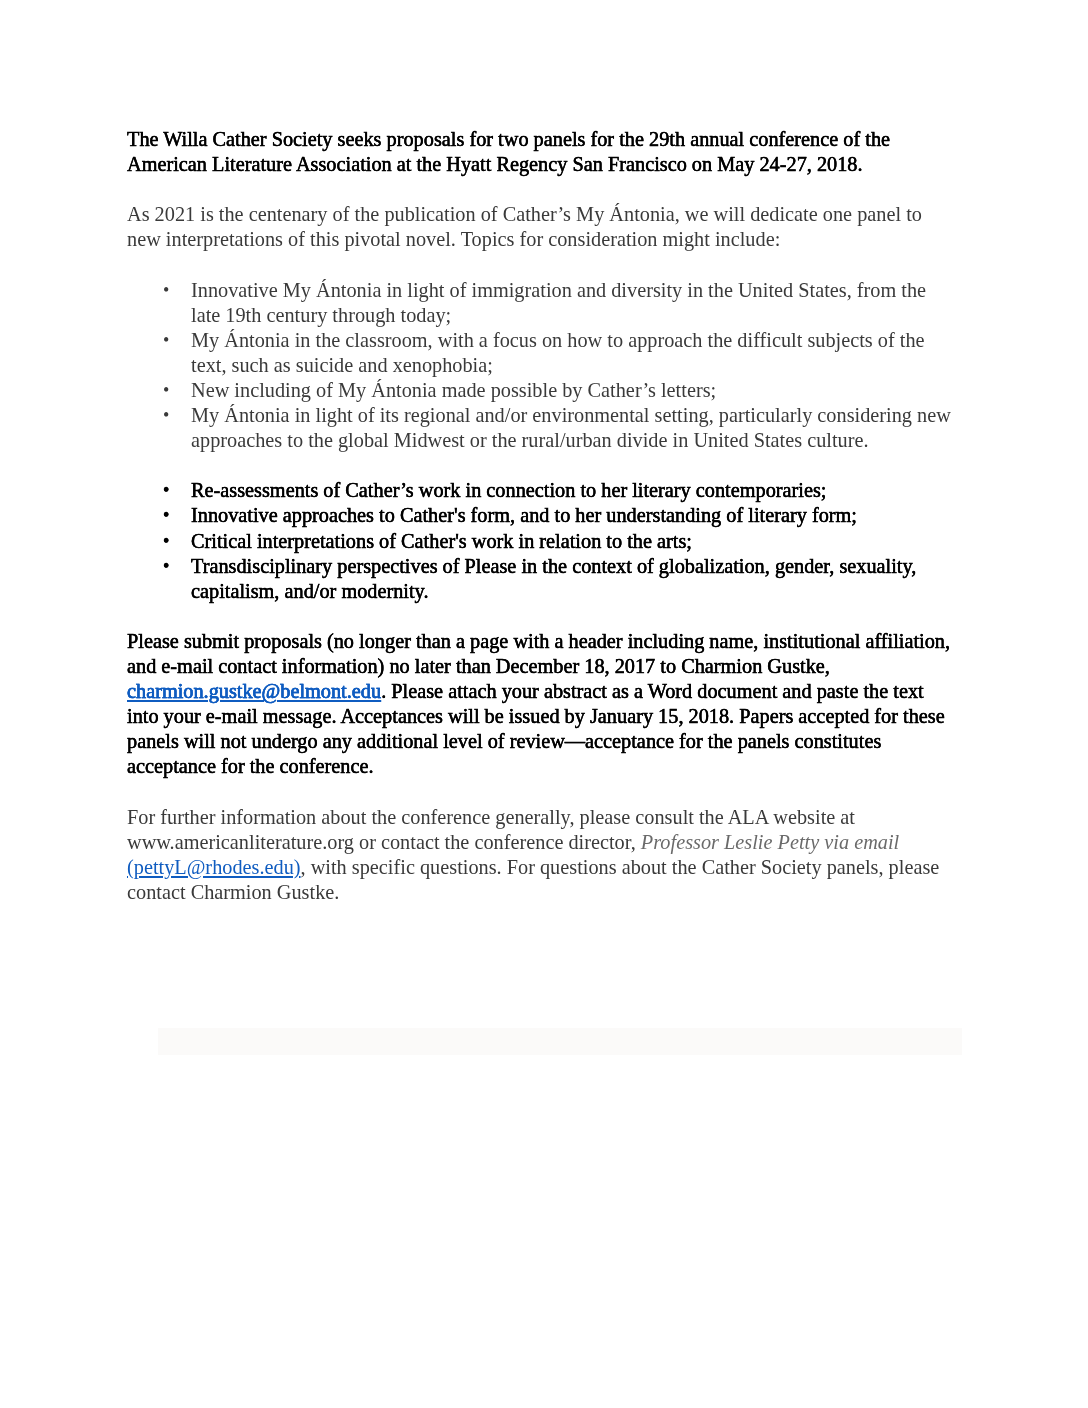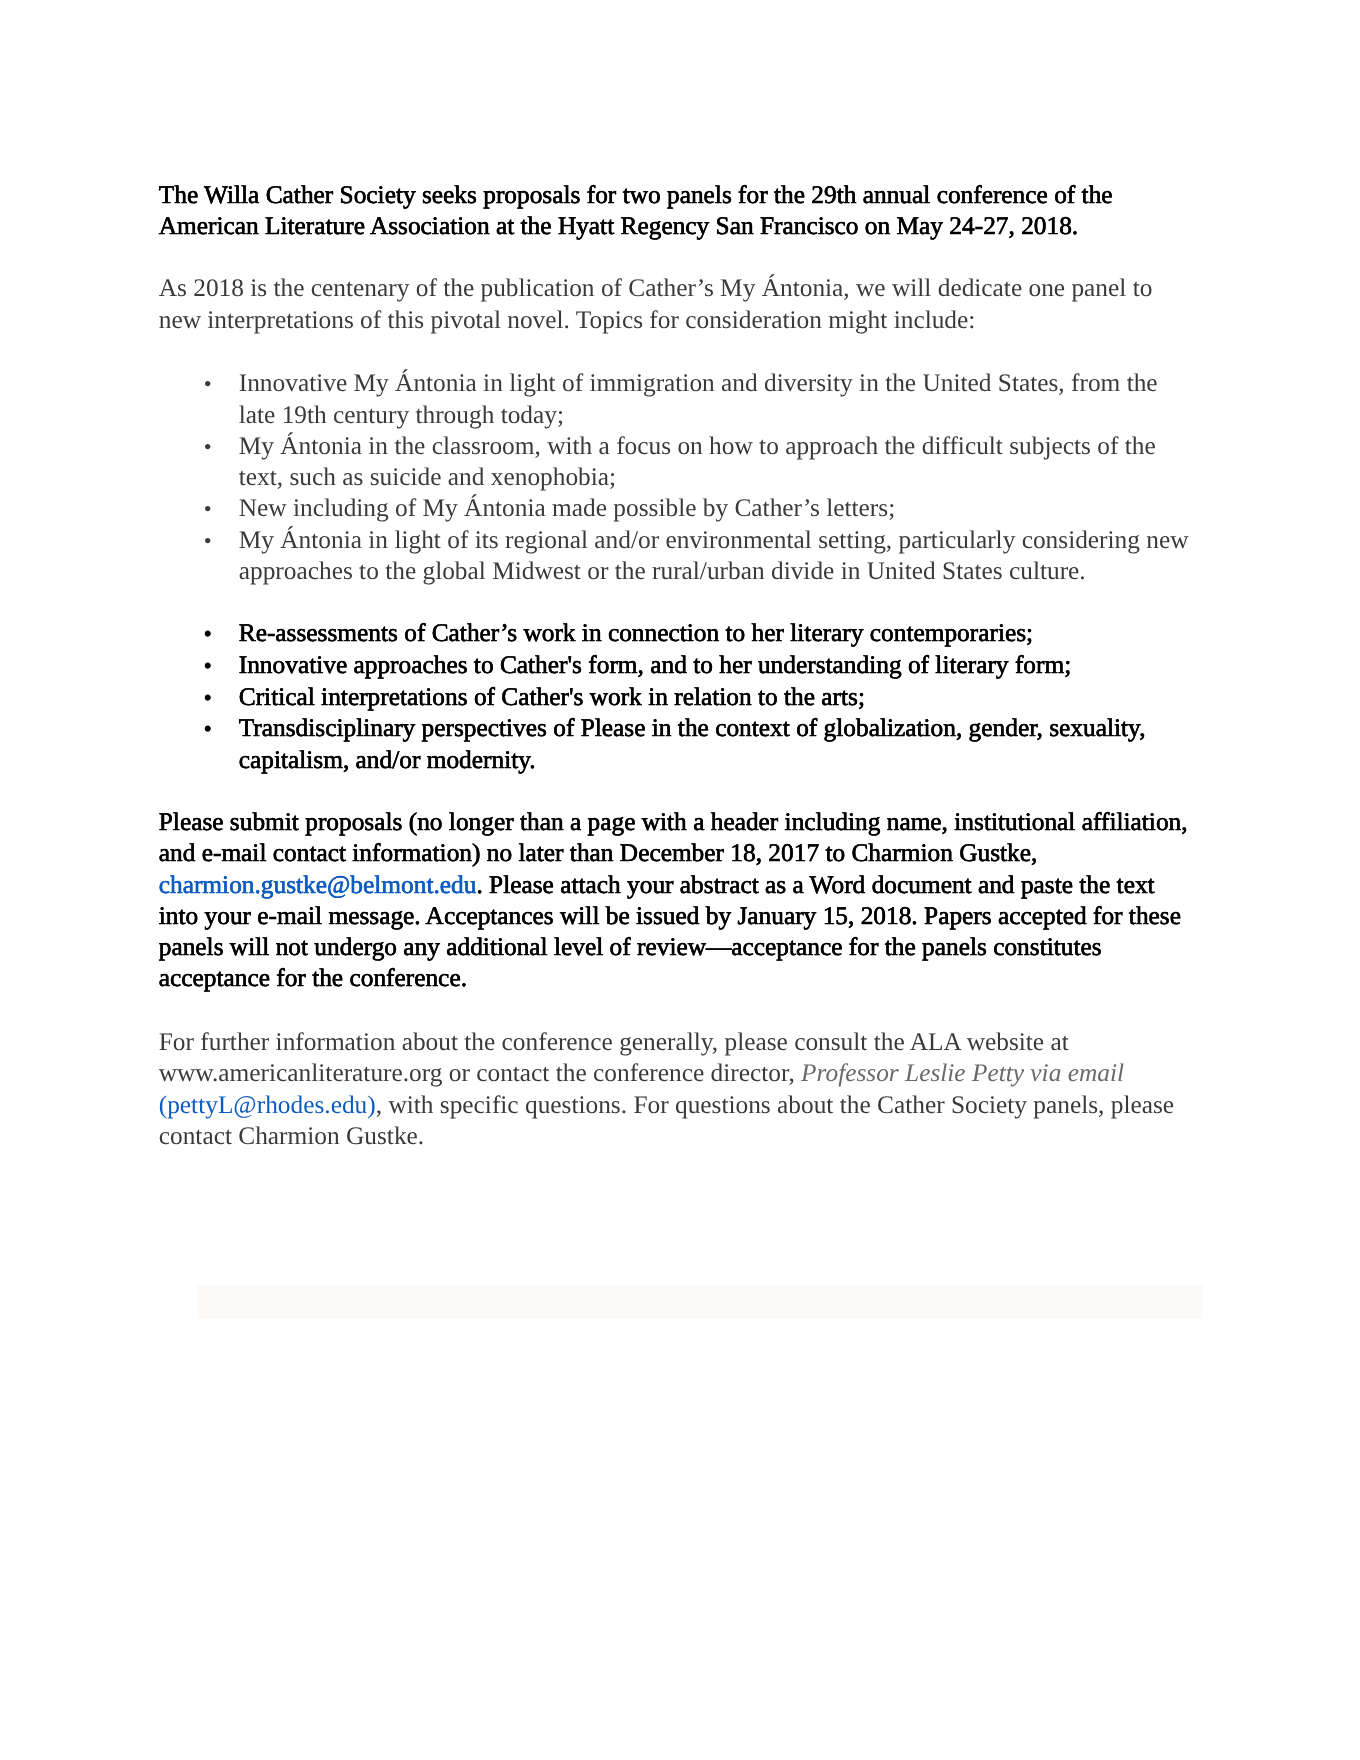--- a/index.html
+++ b/index.html
@@ -17,7 +17,7 @@
   }
   .content {
     position: absolute;
-    left: 127px; top: 144px;
+    left: 127px; top: 127px;
     width: 831px;
     font-size: 20.3px;
     line-height: 25.1px;

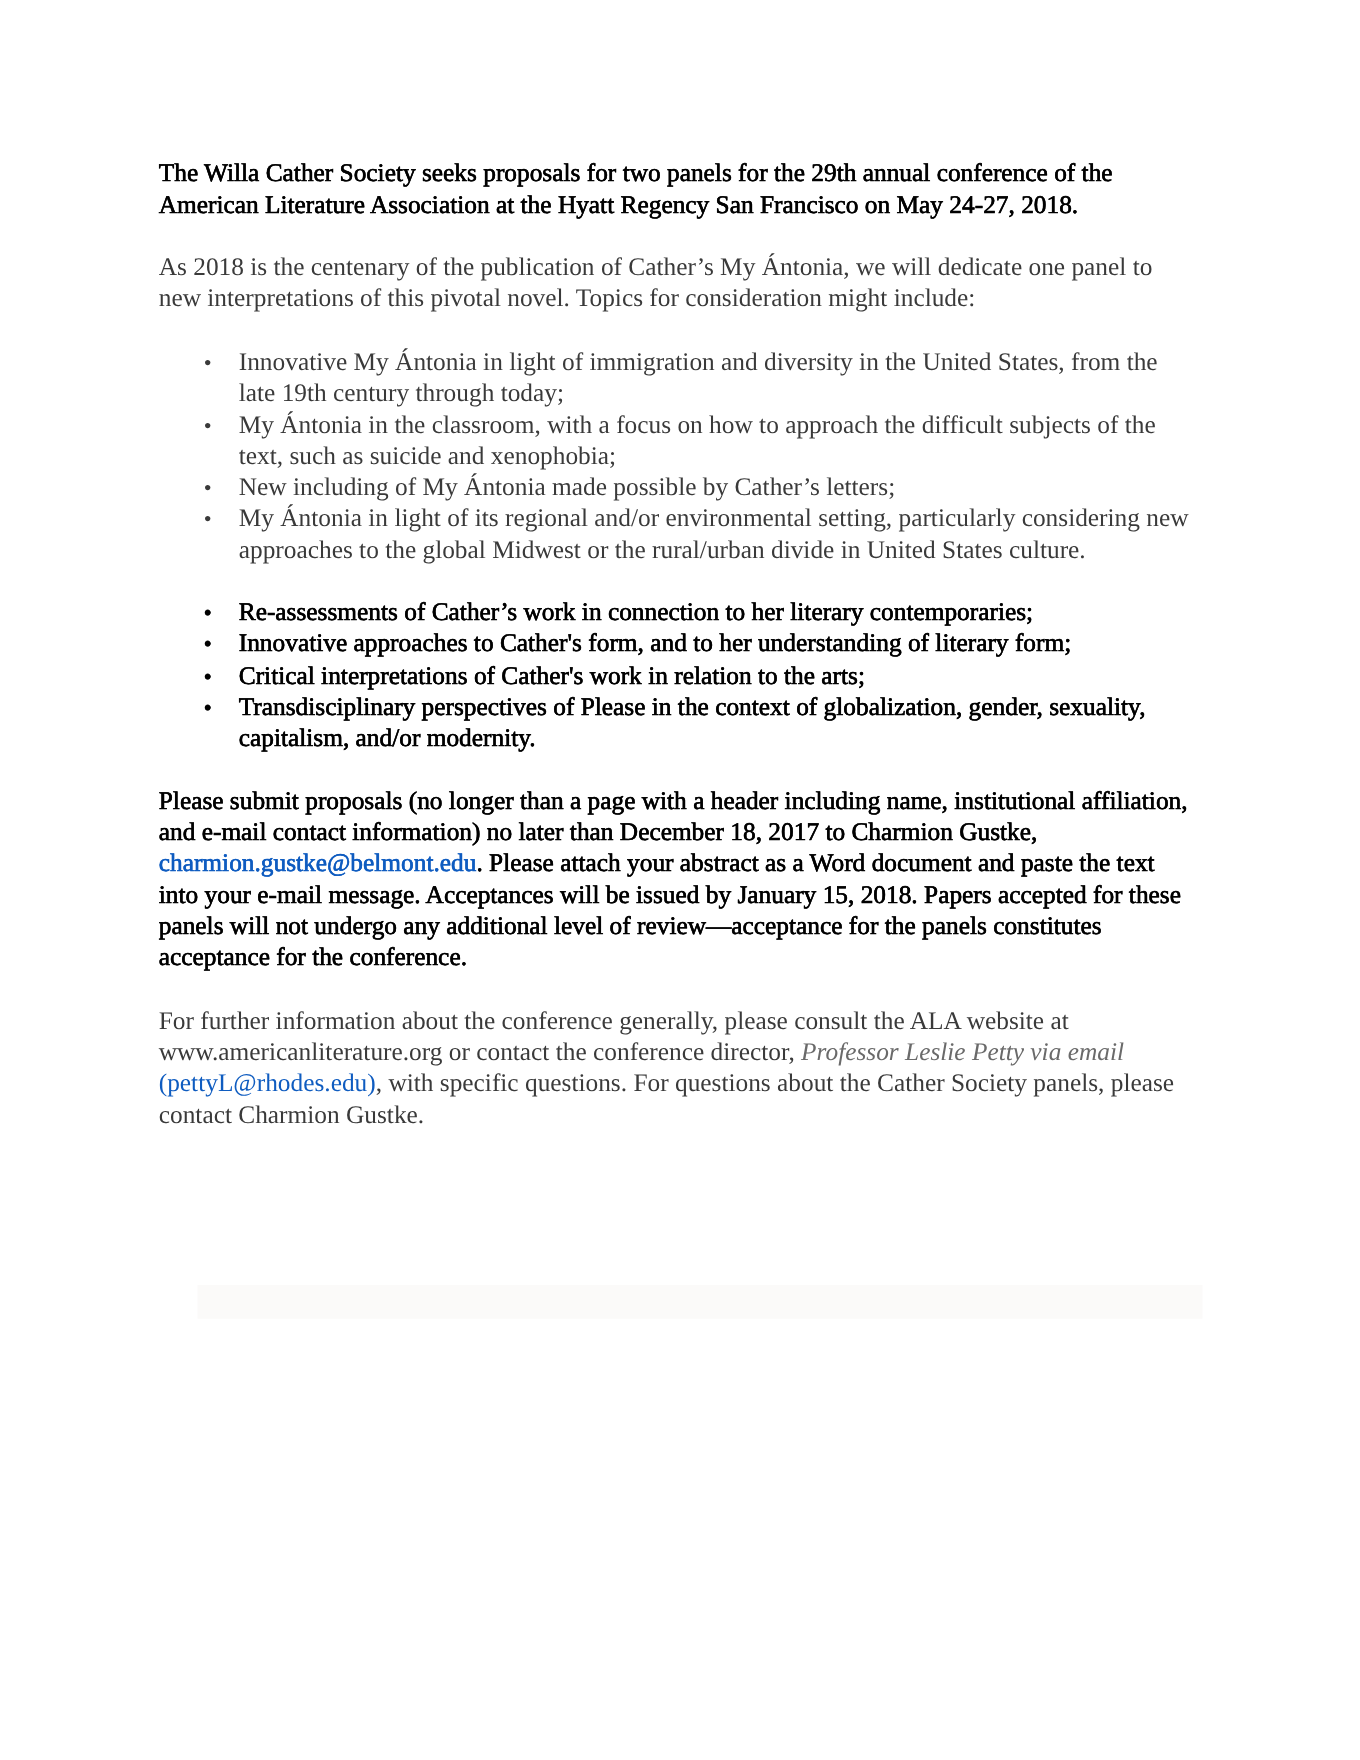--- a/index.html
+++ b/index.html
@@ -57,7 +57,7 @@
 
     <p class="para heavy"><span>The Willa Cather Society seeks proposals for two panels for the 29th annual conference of the American Literature Association at the Hyatt Regency San Francisco on May 24-27, 2018.</span></p>
 
-    <p class="para"><span>As 2018 is the centenary of the publication of Cather’s </span><span class="it">My Ántonia</span><span>, we will dedicate one panel to new interpretations of this pivotal novel. Topics for consideration might include:</span></p>
+    <p class="para"><span>As 2021 is the centenary of the publication of Cather’s </span><span class="it">My Ántonia</span><span>, we will dedicate one panel to new interpretations of this pivotal novel. Topics for consideration might include:</span></p>
 
     <div class="list">
       <div class="li"><span class="dot">•</span><span>Innovative </span><span class="it">My Ántonia</span><span> in light of immigration and diversity in the United States, from the late 19th century through today;</span></div>

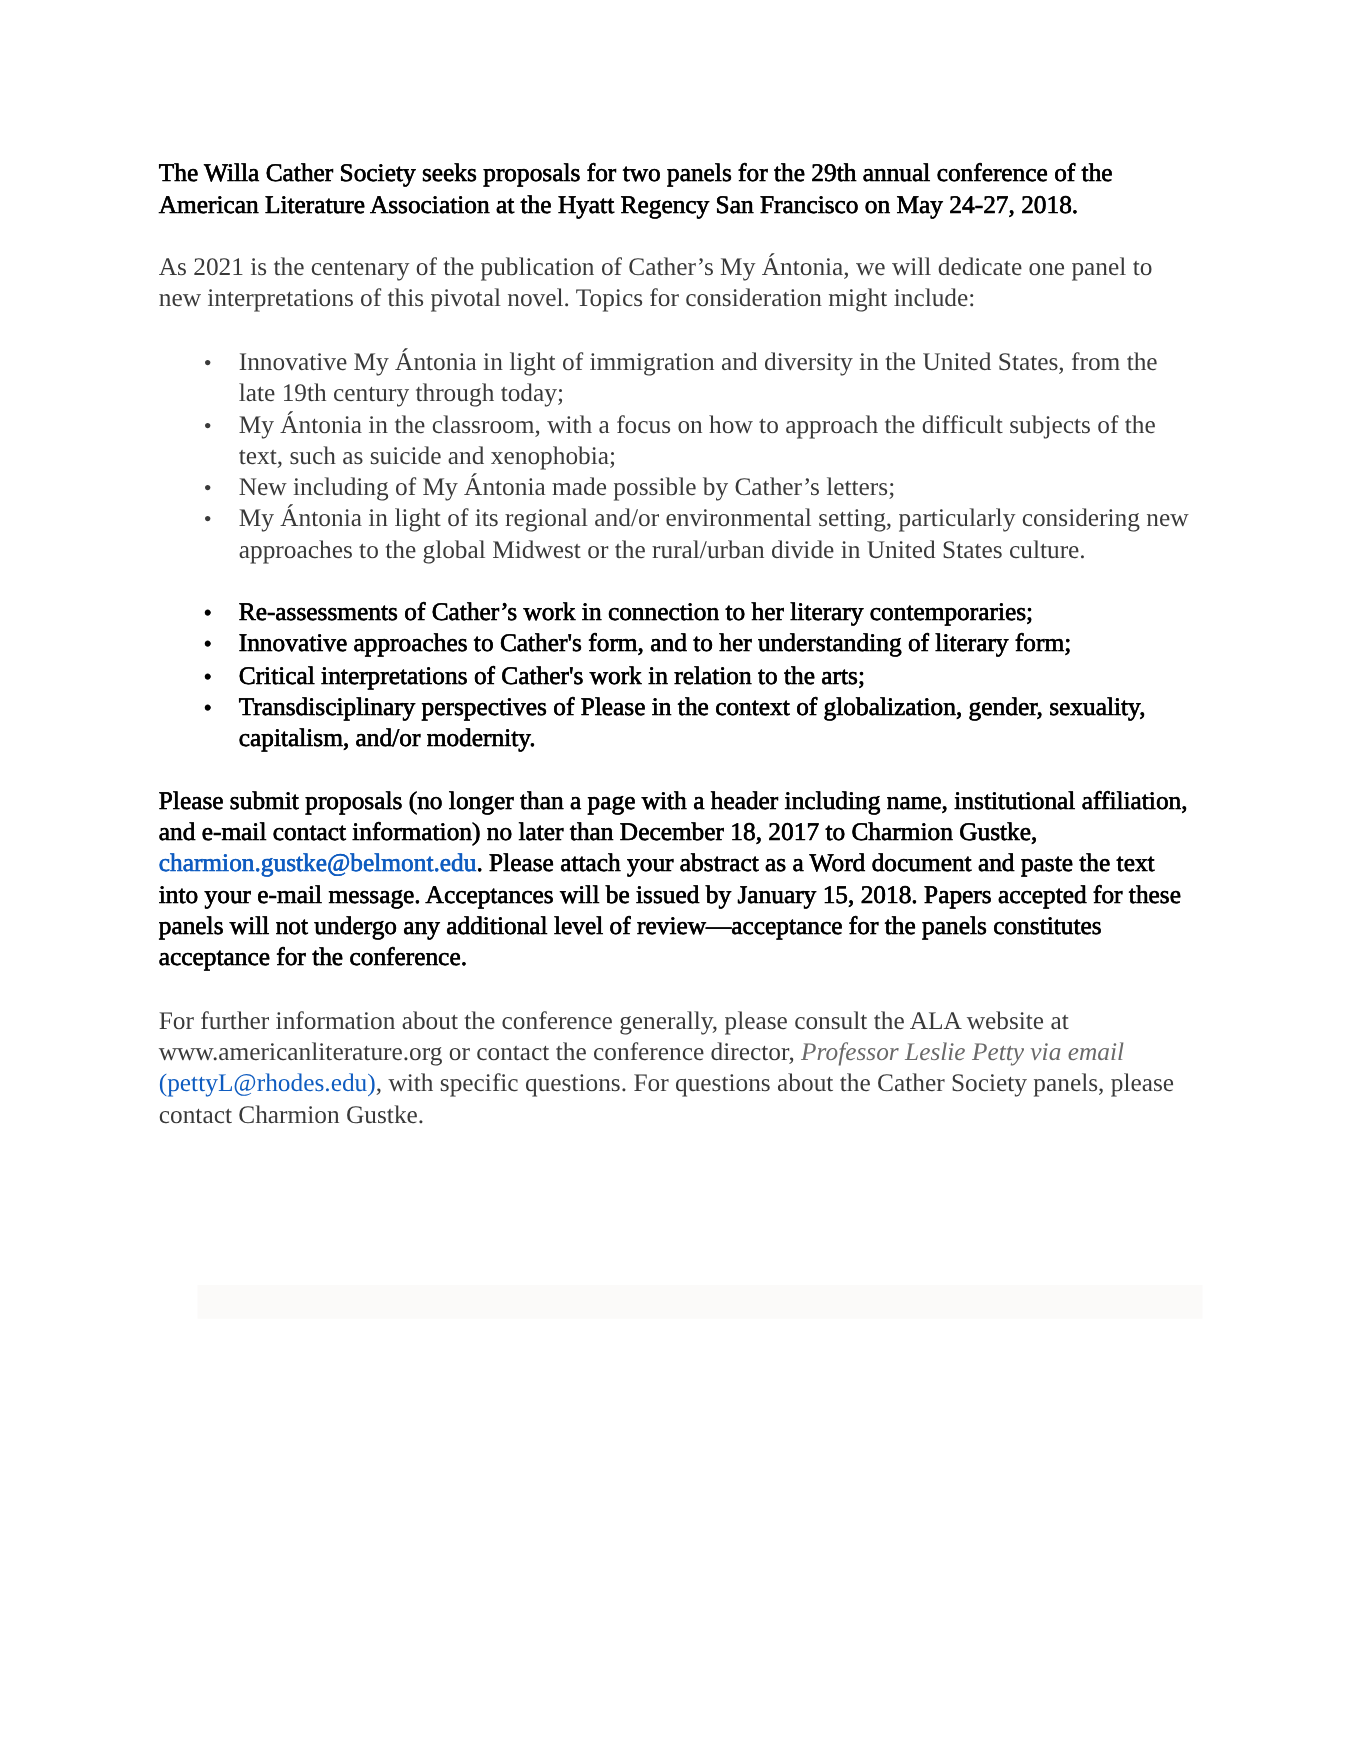--- a/index.html
+++ b/index.html
@@ -39,6 +39,7 @@
   }
   a.link {
     color: var(--link-color, #0f5cc0);
+    text-decoration: underline;
     cursor: pointer;
   }
   .muted { color: var(--muted-color, #6a6a6a); font-style: italic; }

